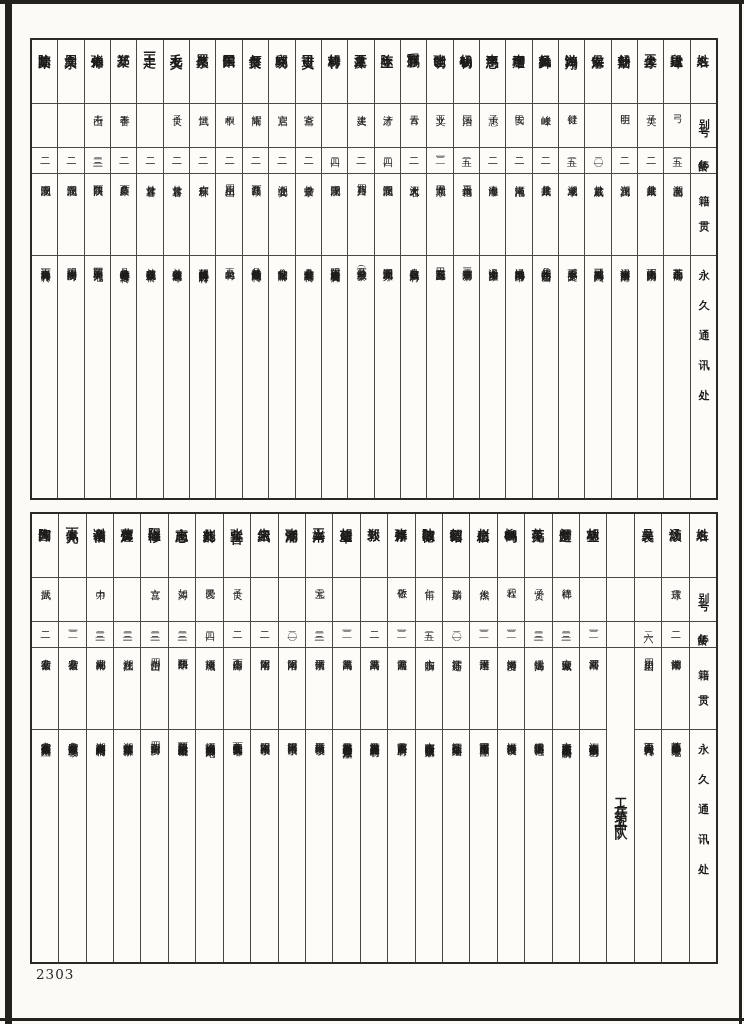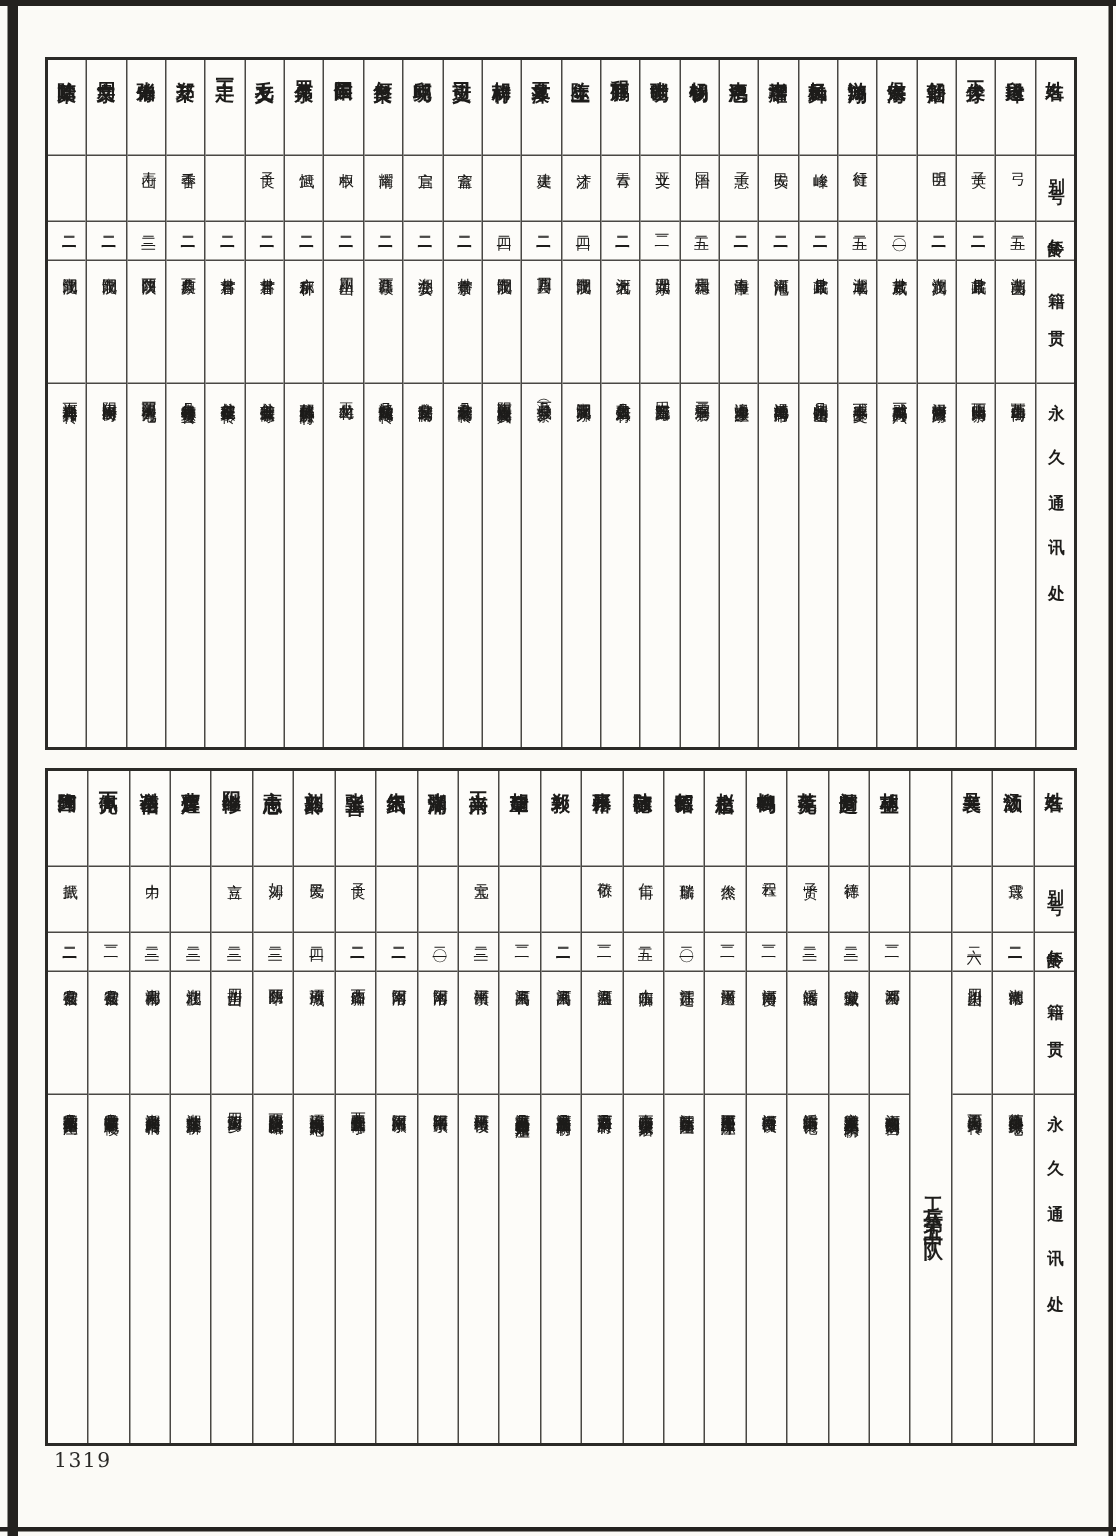--- a/index.html
+++ b/index.html
@@ -929,7 +929,7 @@
       </div>
   </div>
 
-  <div class="page-num">1319</div>
+  <div class="page-num">2303</div>
 </div>
 
 </body></html>

